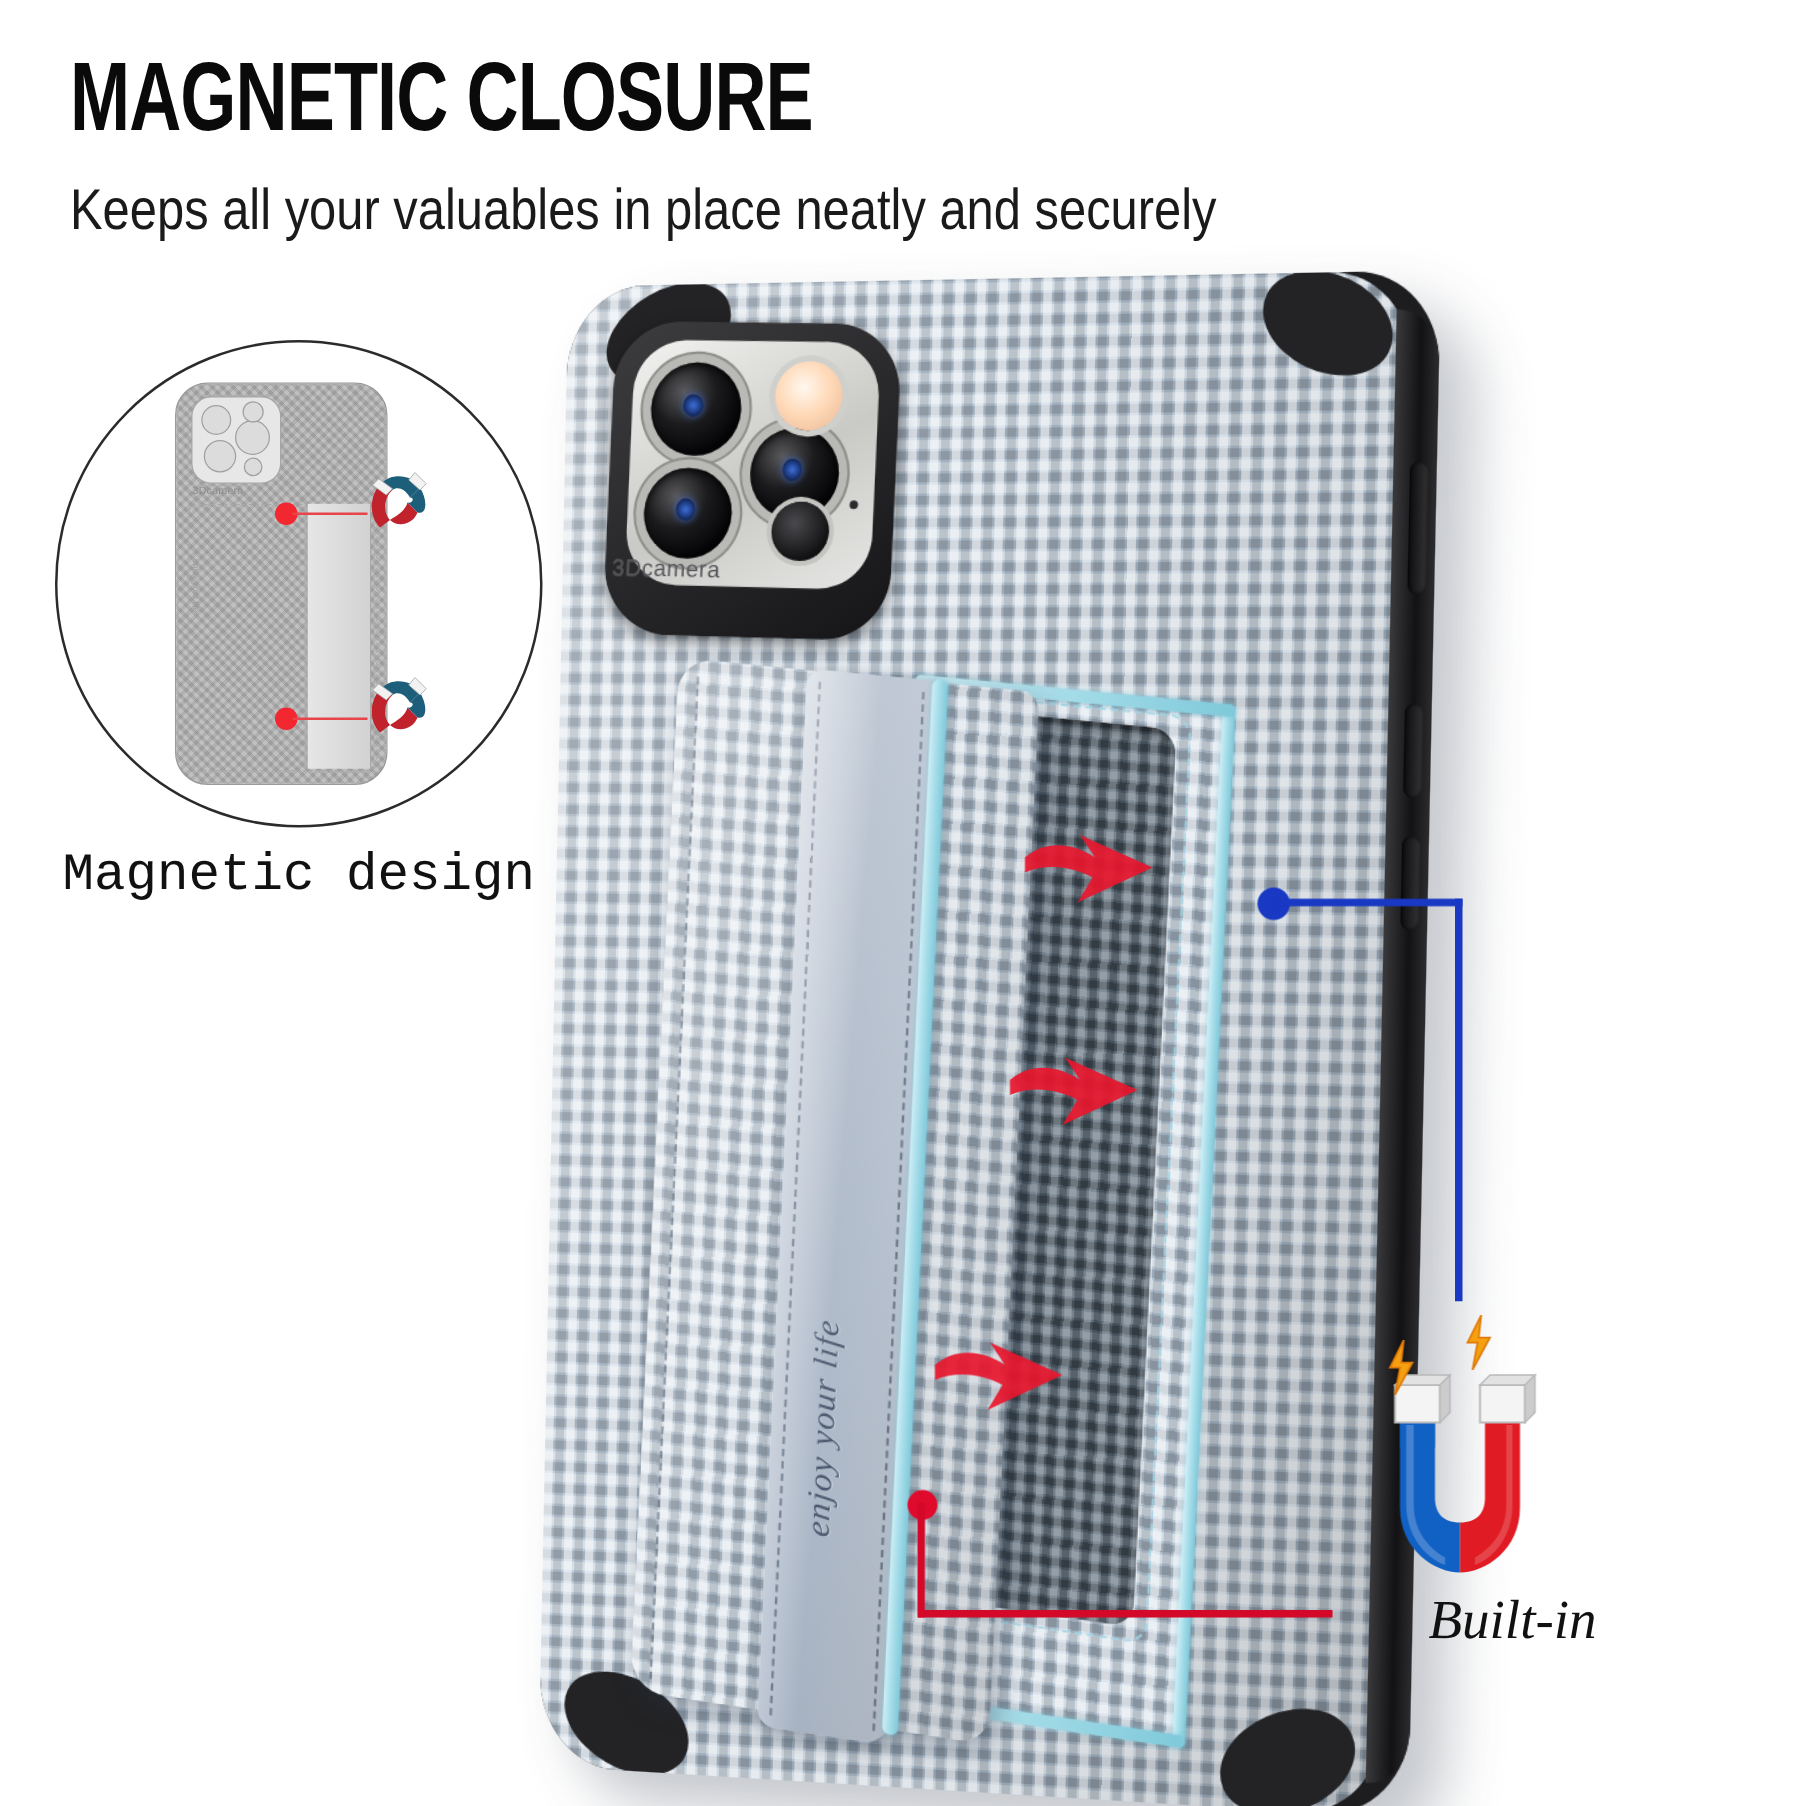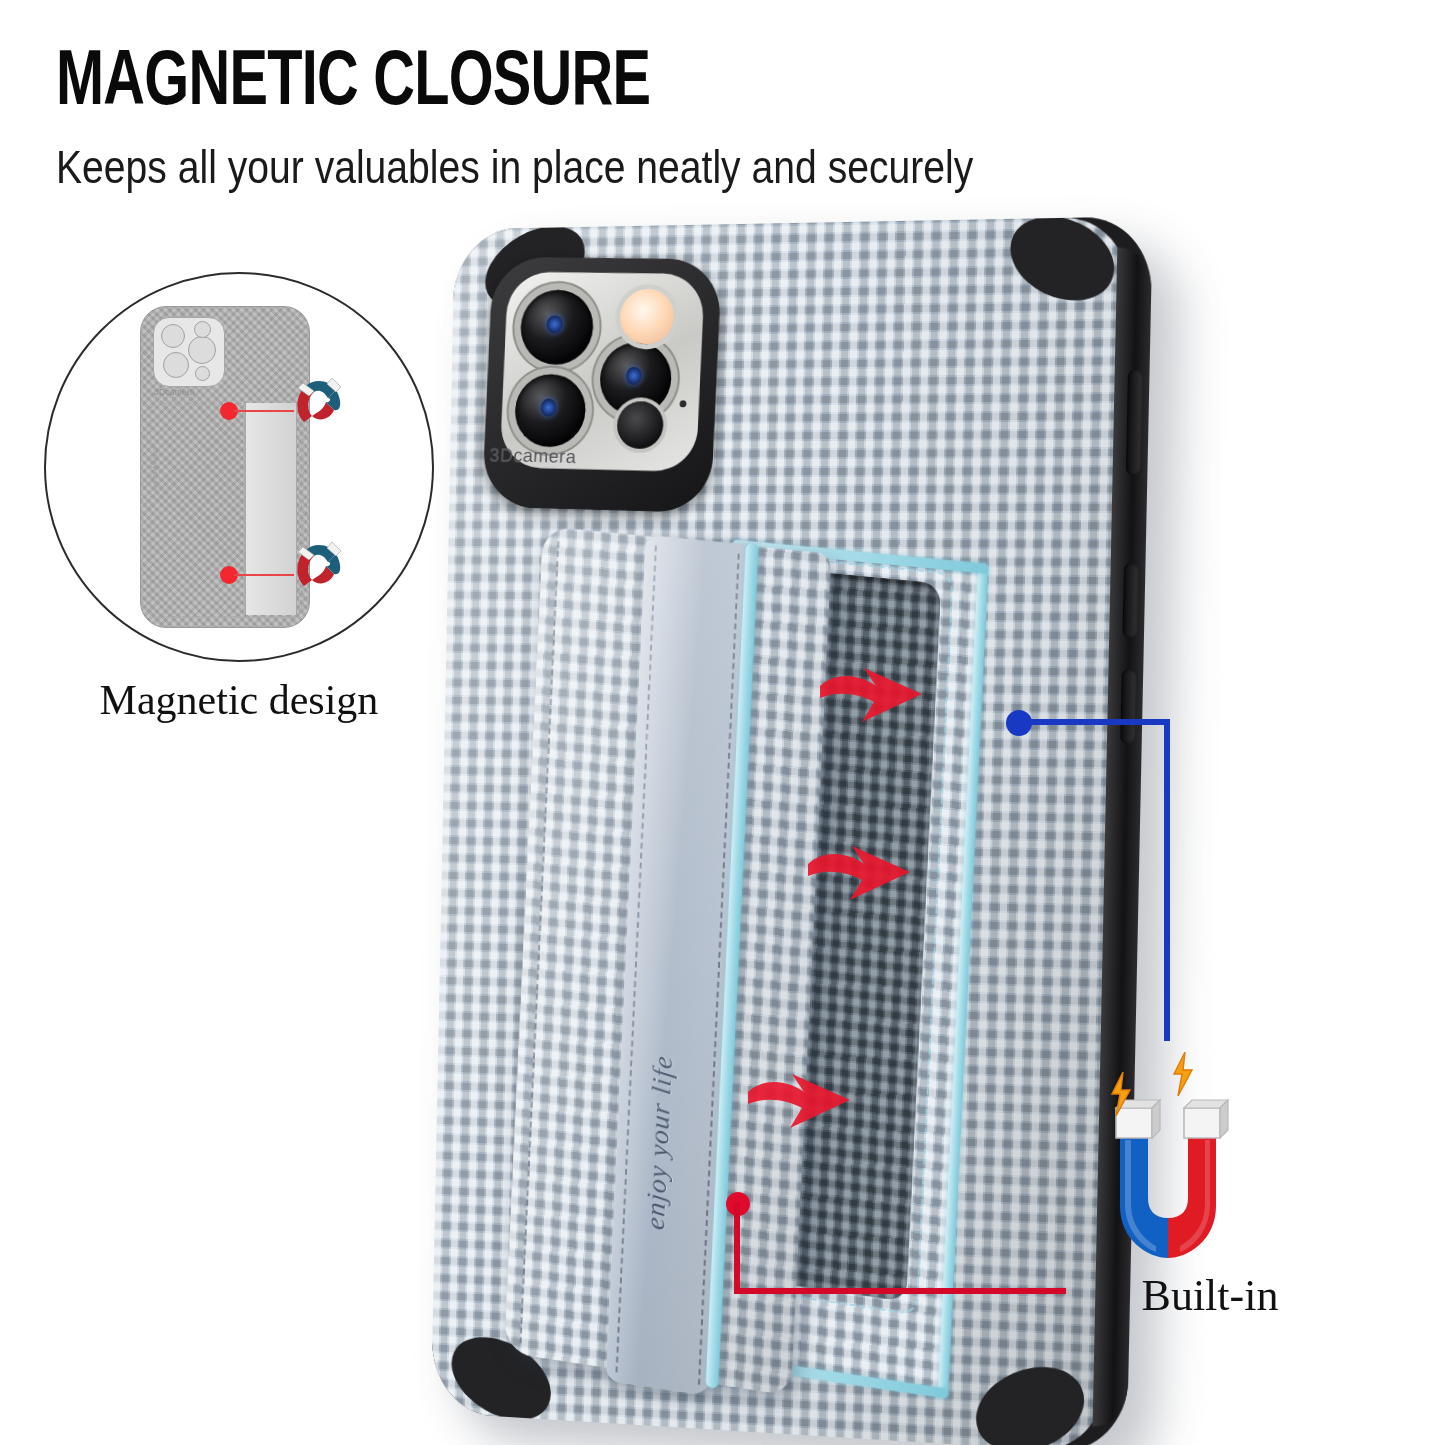--- a/index.html
+++ b/index.html
@@ -62,7 +62,7 @@
   .mini-mag{position:absolute;width:52px;height:56px;}
   #dia-caption{
     position:absolute;left:0;top:404px;width:390px;text-align:center;
-    font-family:Liberation Serif, serif;font-size:42px;color:#111;
+    font-family:Liberation Mono, monospace;font-size:42px;color:#111;
   }
 
   

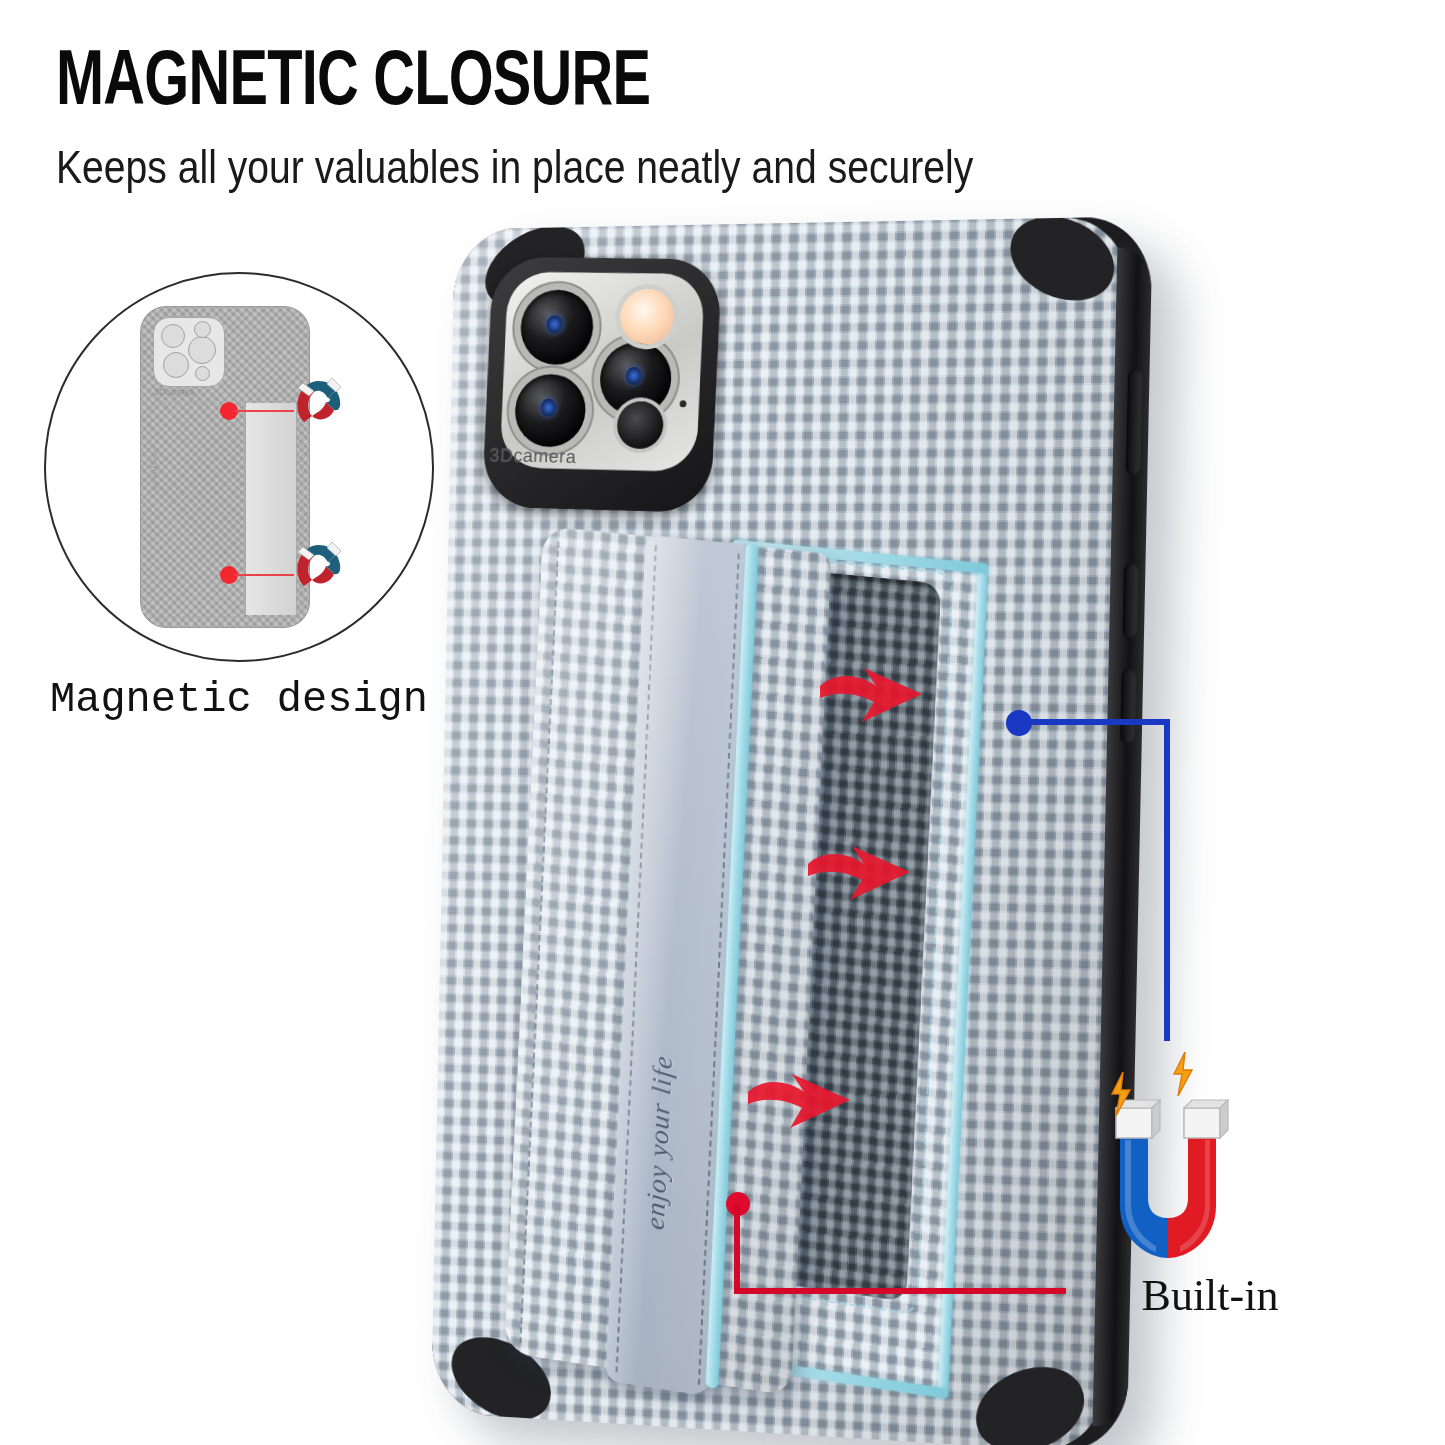--- a/index.html
+++ b/index.html
@@ -221,7 +221,7 @@
   #magnet{position:absolute;left:1098px;top:1078px;width:140px;height:190px;}
   #mag-caption{
     position:absolute;left:1060px;top:1270px;width:300px;text-align:center;
-    font-family:"Liberation Serif",serif;font-size:44px;line-height:1.16;color:#111;
+    font-family:"Liberation Serif",serif;font-size:44px;line-height:1.16;color:#111;font-style:italic;
   }
   .bolt{position:absolute;}
 </style>

